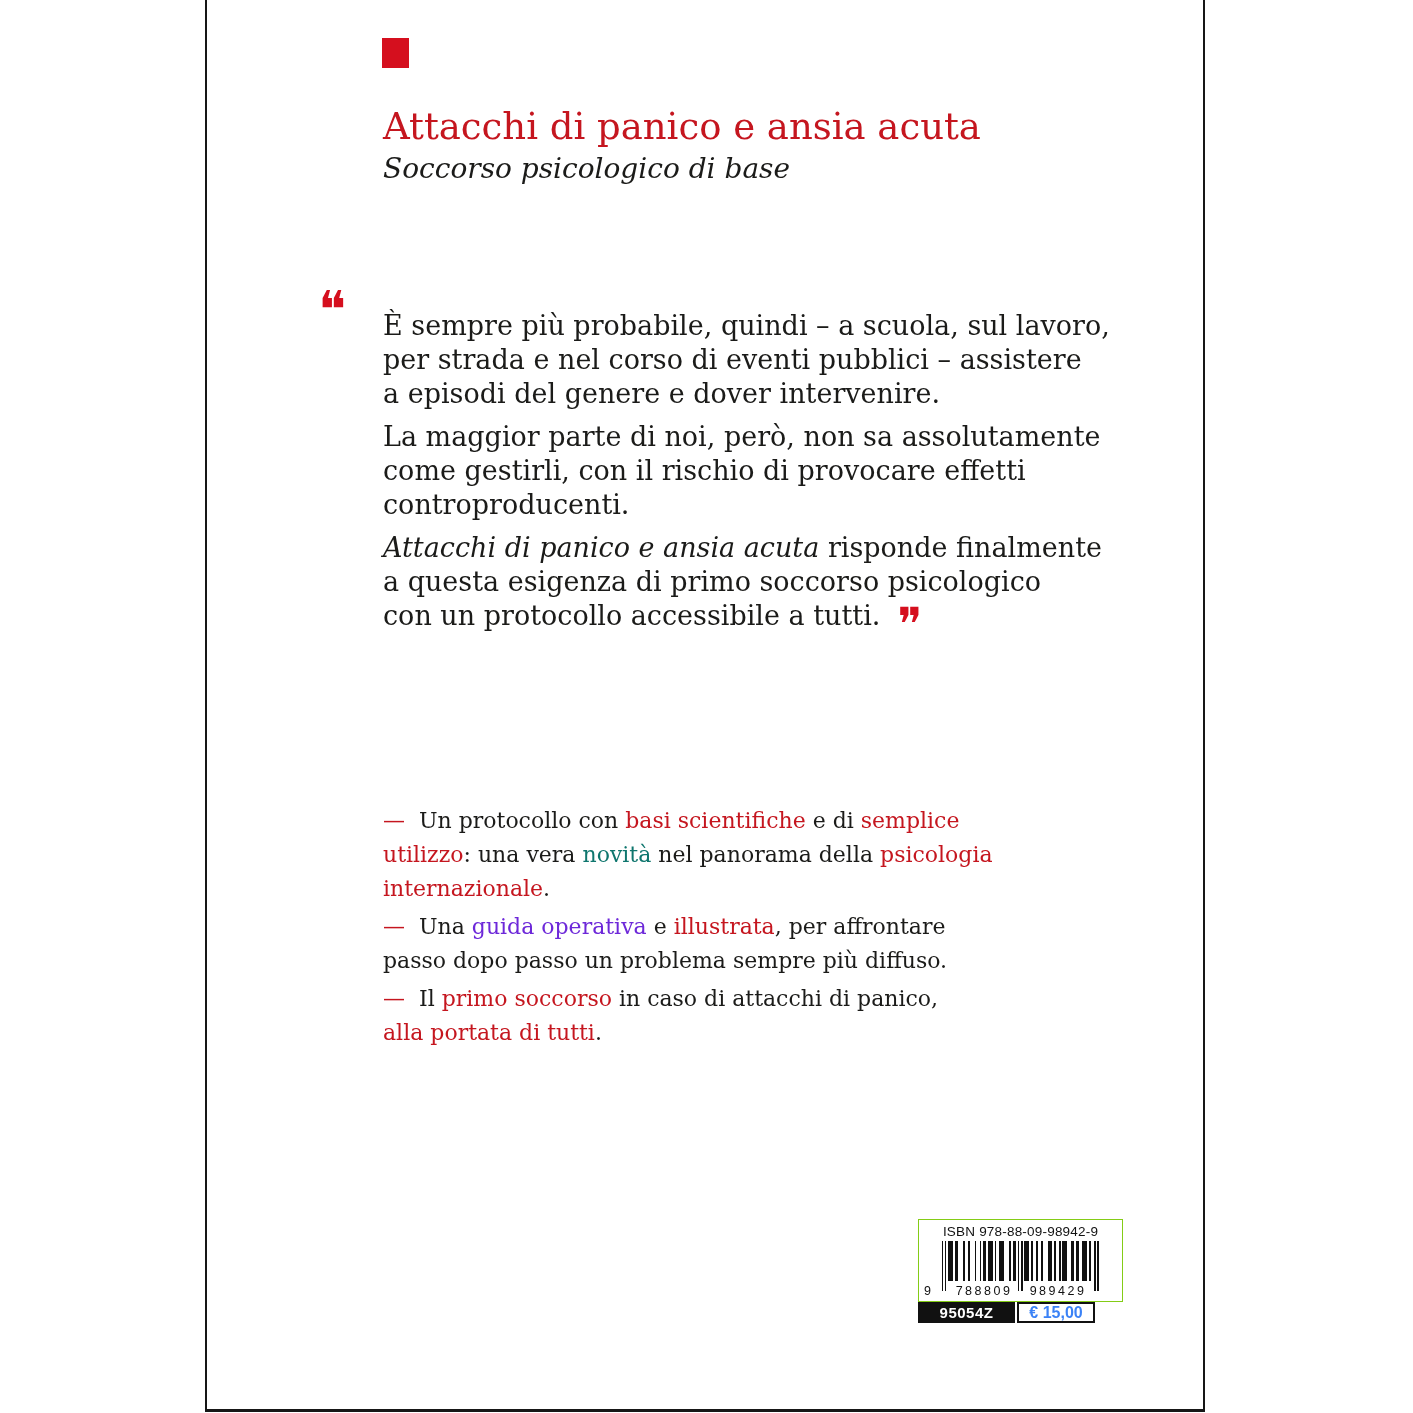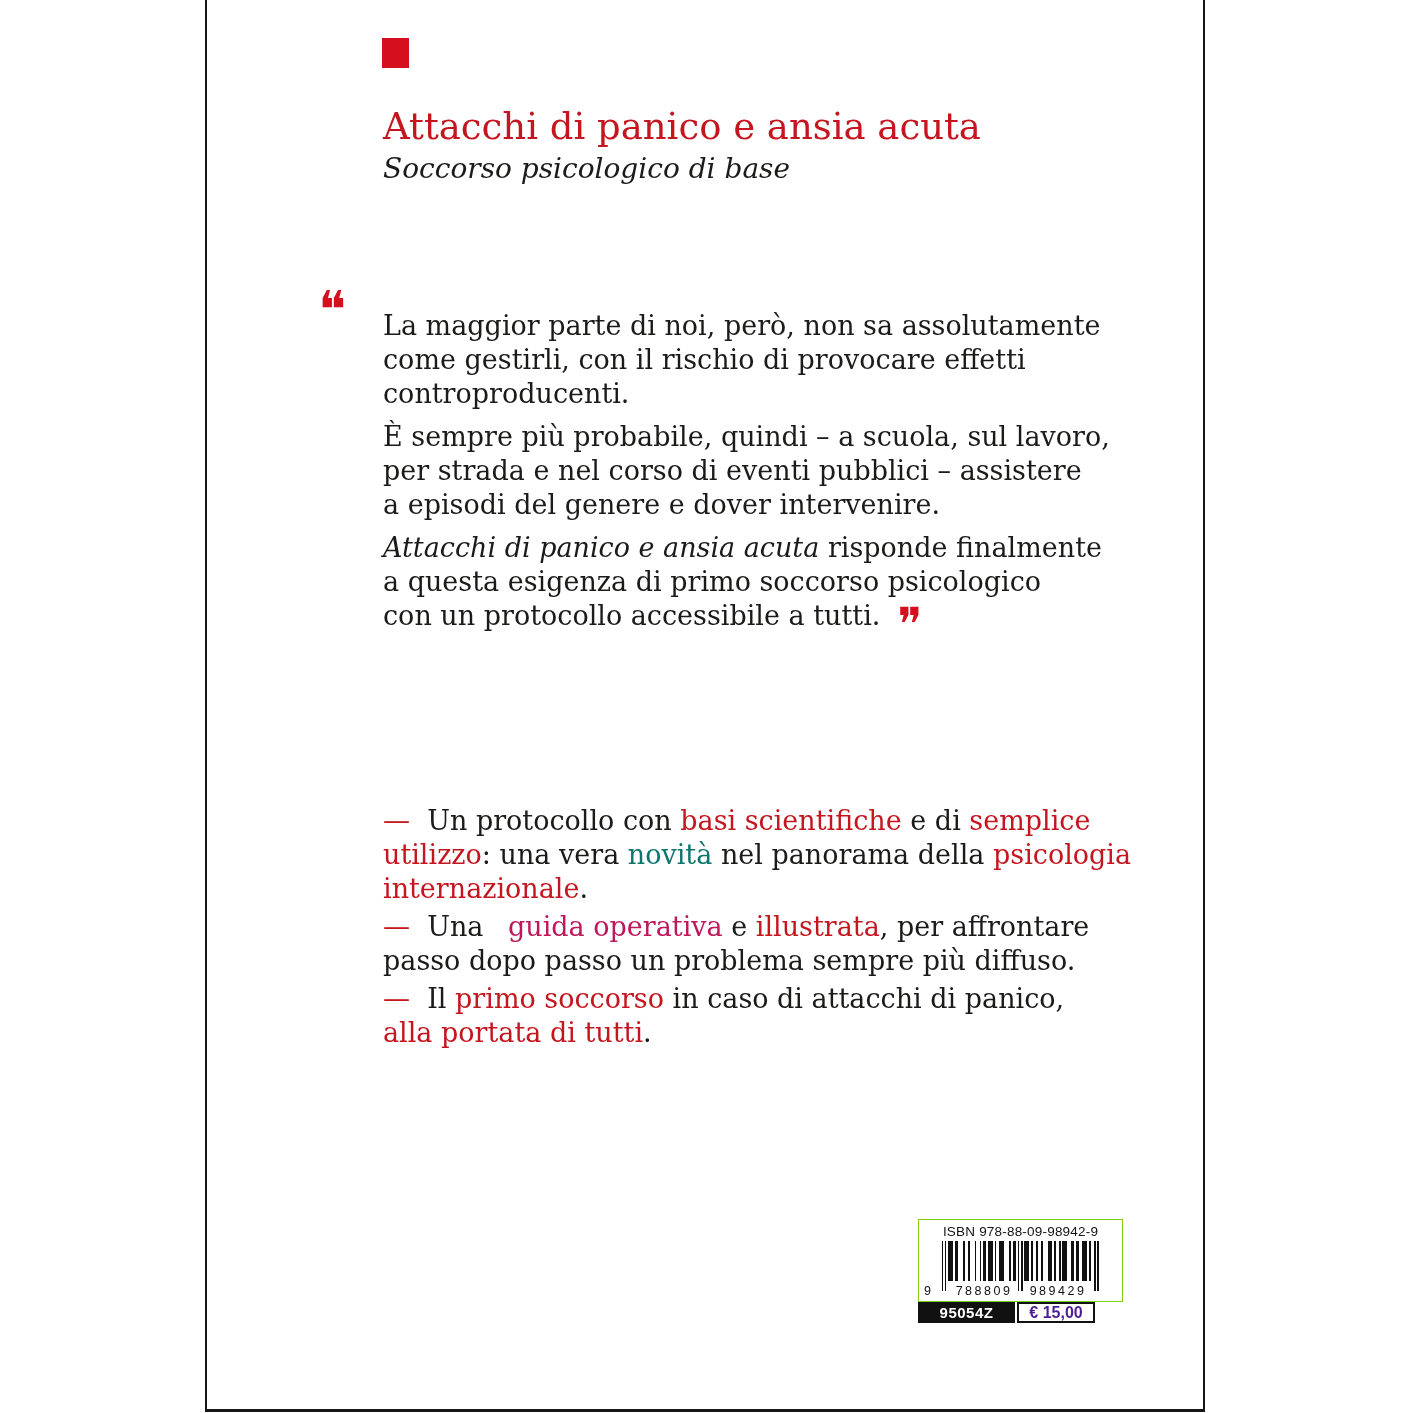--- a/index.html
+++ b/index.html
@@ -64,12 +64,12 @@
 
 <div class="abs quote-open" style="color: rgb(213, 15, 30);">❝</div>
 <div class="abs quote-block" id="quote-block">
+    <div class="qpara"><span>È sempre più probabile, quindi – a scuola, sul lavoro,
+per strada e nel corso di eventi pubblici – assistere
+a episodi del genere e dover intervenire.</span></div>
     <div class="qpara"><span>La maggior parte di noi, però, non sa assolutamente
 come gestirli, con il rischio di provocare effetti
 controproducenti.</span></div>
-    <div class="qpara"><span>È sempre più probabile, quindi – a scuola, sul lavoro,
-per strada e nel corso di eventi pubblici – assistere
-a episodi del genere e dover intervenire.</span></div>
     <div class="qpara"><span class="it">Attacchi di panico e ansia acuta</span><span> risponde finalmente
 a questa esigenza di primo soccorso psicologico
 con un protocollo accessibile a tutti.  </span><span class="qclose" style="color: rgb(213, 15, 30);">❞</span></div>

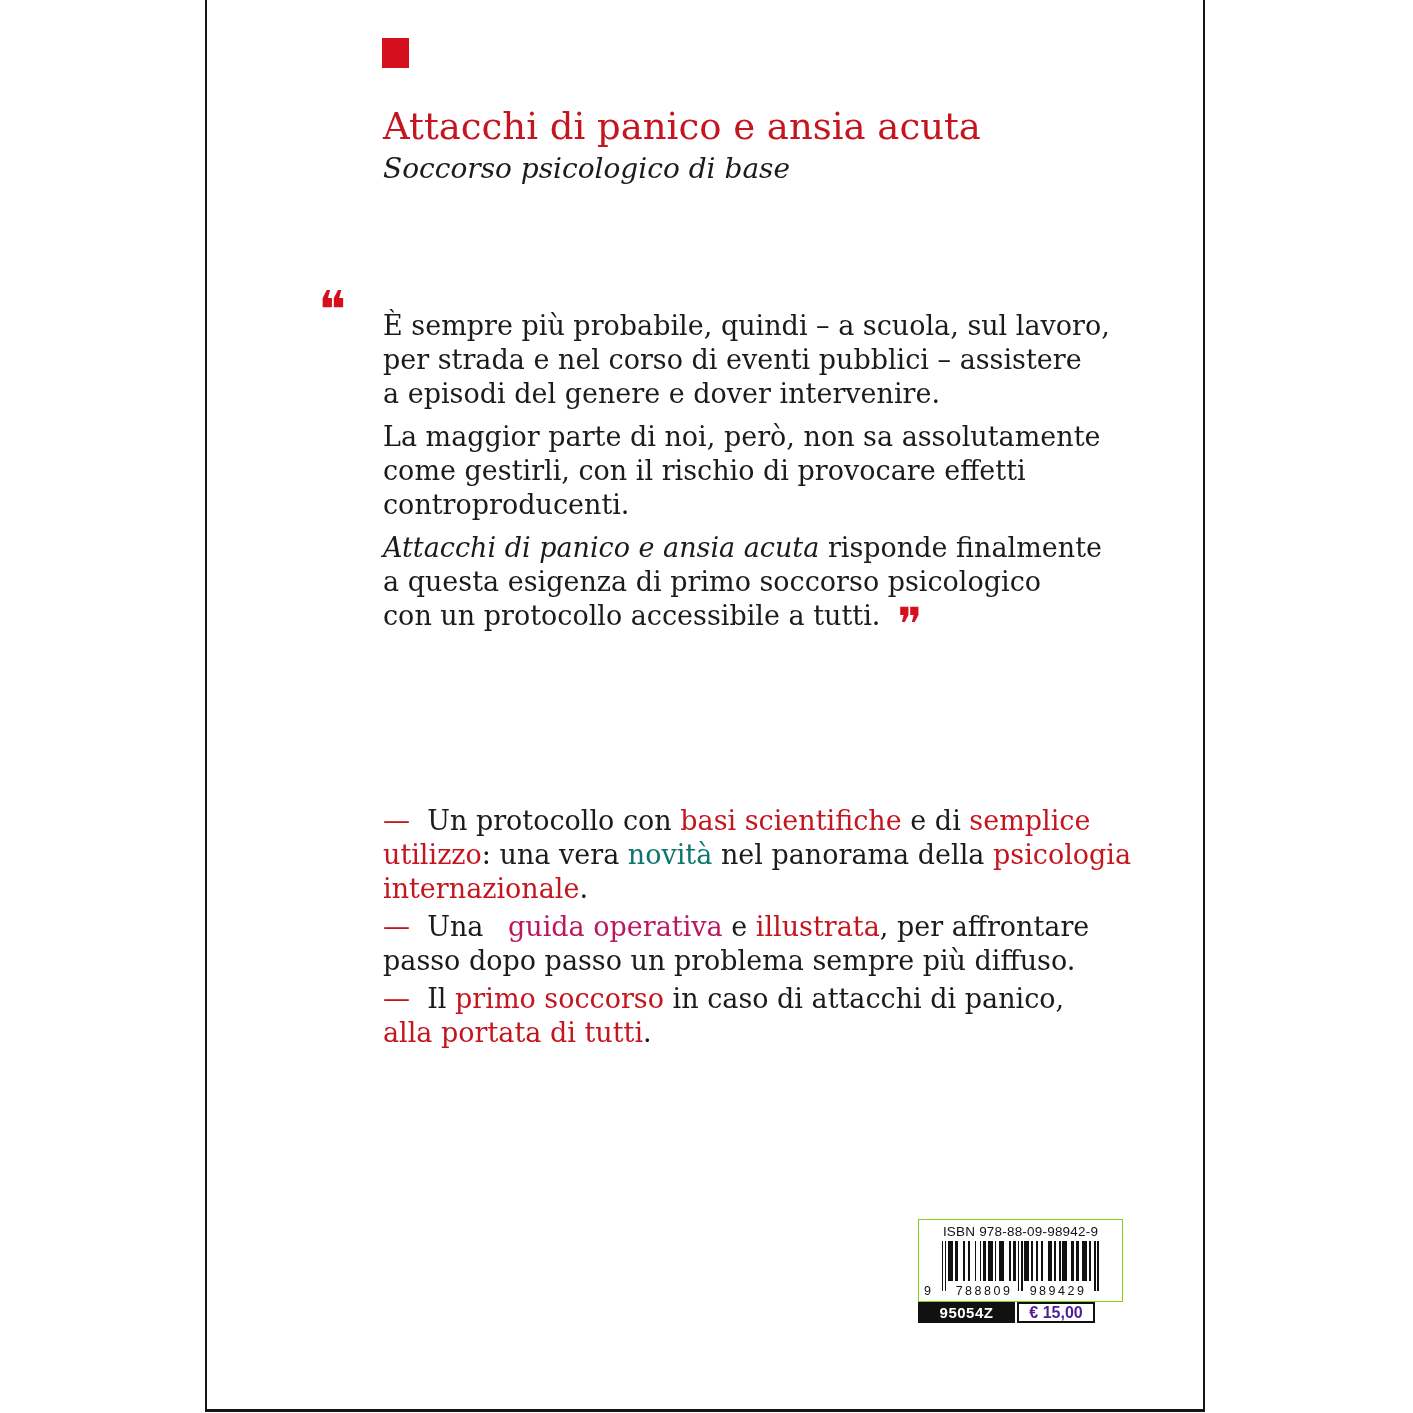--- a/index.html
+++ b/index.html
@@ -19,7 +19,7 @@
   .quote-open{left:318px;top:284px;font-size:52px;line-height:52px;font-family:"DejaVu Sans",sans-serif;}
   .quote-block{left:383px;top:309px;width:790px;font-size:27px;line-height:34px;}
   .qpara{margin:0 0 9px 0;white-space:pre-wrap;}
-  .bullets-block{left:383px;top:804px;width:790px;font-size:27px;line-height:34px;}
+  .bullets-block{left:383px;top:804px;width:790px;font-size:22px;line-height:34px;}
   .bullet{margin:0 0 4px 0;white-space:pre-wrap;}
   .red{}
   .it{font-style:italic;}

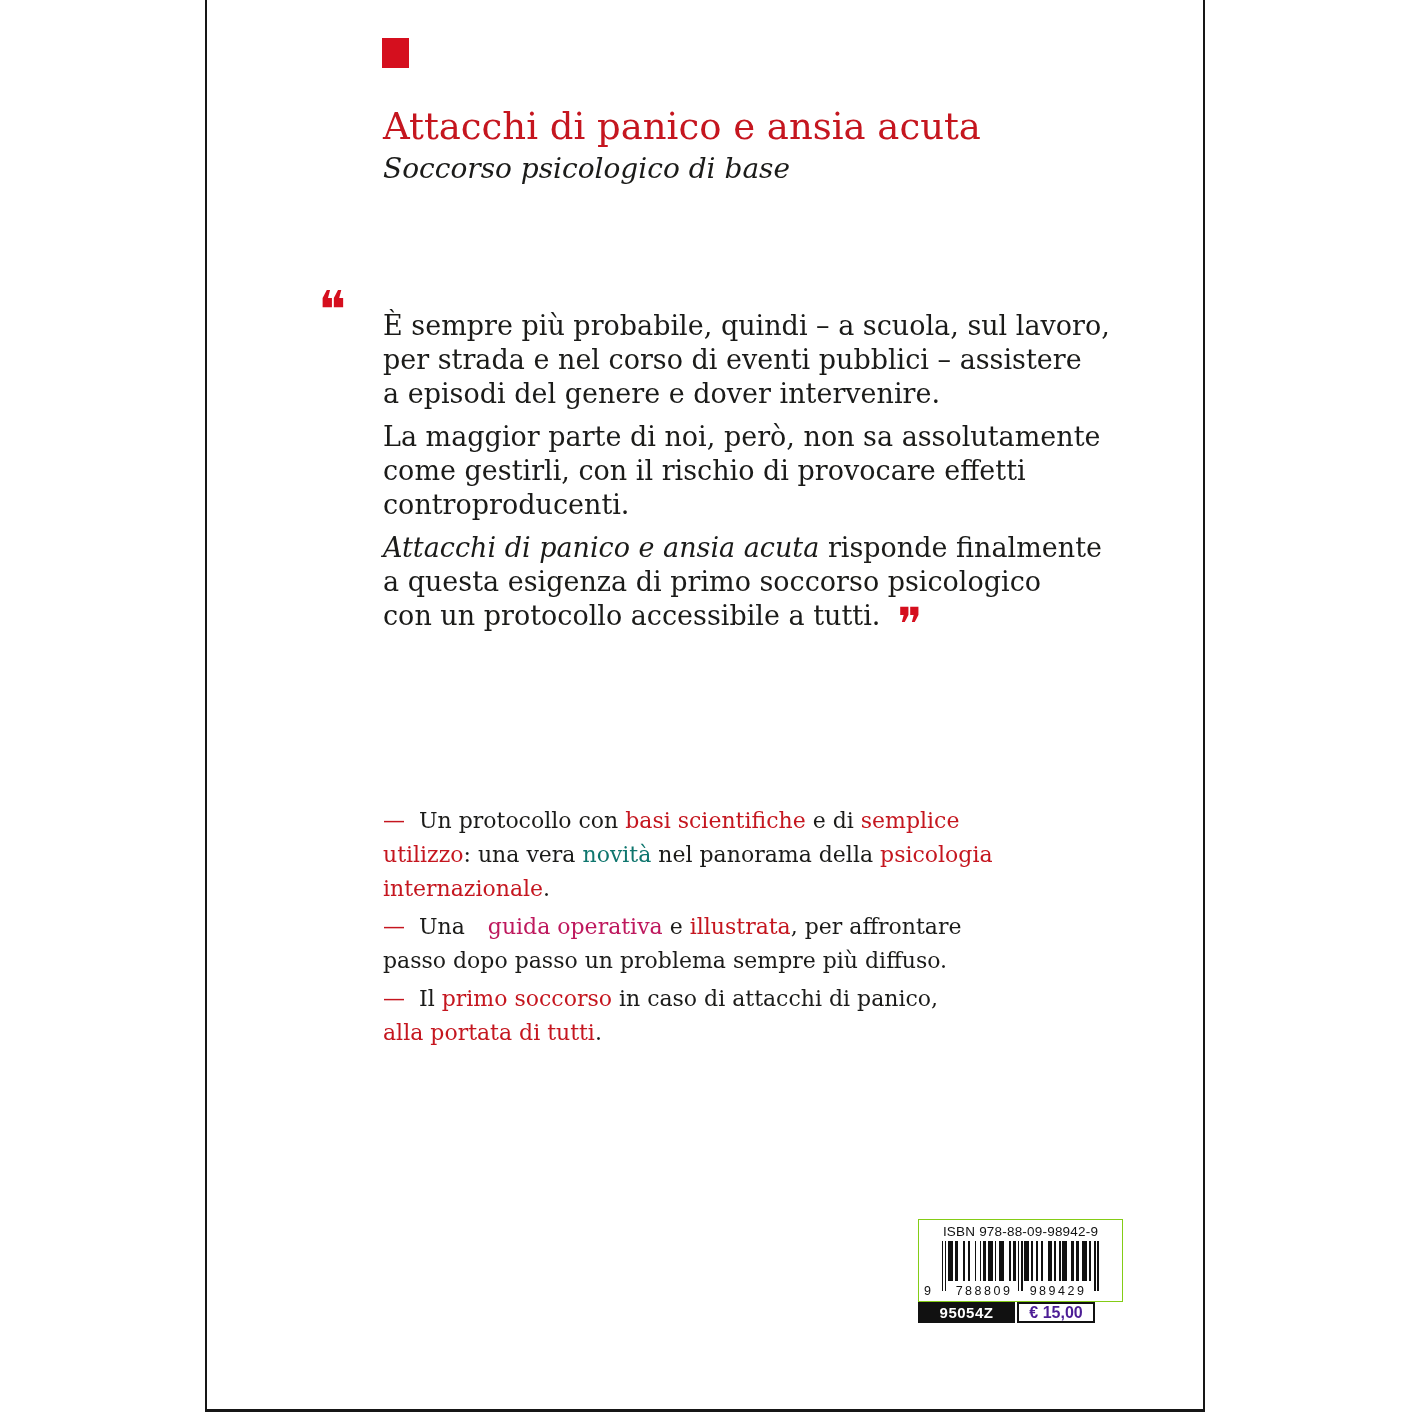--- a/index.html
+++ b/index.html
@@ -79,7 +79,7 @@
     <div class="bullet"><span class="red" style="color: rgb(197, 22, 31);">—</span><span>  Un protocollo con </span><span class="red" style="color: rgb(197, 22, 31);">basi scientifiche</span><span> e di </span><span class="red" style="color: rgb(197, 22, 31);">semplice
 utilizzo</span><span>: una vera </span><span class="red" style="color: #0f766e;">novità</span><span> nel panorama della </span><span class="red" style="color: rgb(197, 22, 31);">psicologia
 internazionale</span><span>.</span></div>
-    <div class="bullet"><span class="red" style="color: rgb(197, 22, 31);">—</span><span>  Una </span><span class="red" style="color: #be185d; margin-left: 16px;">guida operativa</span><span> e </span><span class="red" style="color: rgb(197, 22, 31);">illustrata</span><span>, per affrontare
+    <div class="bullet"><span class="red" style="color: rgb(197, 22, 31);">—</span><span>  Una </span><span class="red" style="color: #6d28d9;">guida operativa</span><span> e </span><span class="red" style="color: rgb(197, 22, 31);">illustrata</span><span>, per affrontare
 passo dopo passo un problema sempre più diffuso.</span></div>
     <div class="bullet"><span class="red" style="color: rgb(197, 22, 31);">—</span><span>  Il </span><span class="red" style="color: rgb(197, 22, 31);">primo soccorso</span><span> in caso di attacchi di panico,
 </span><span class="red" style="color: rgb(197, 22, 31);">alla portata di tutti</span><span>.</span></div>

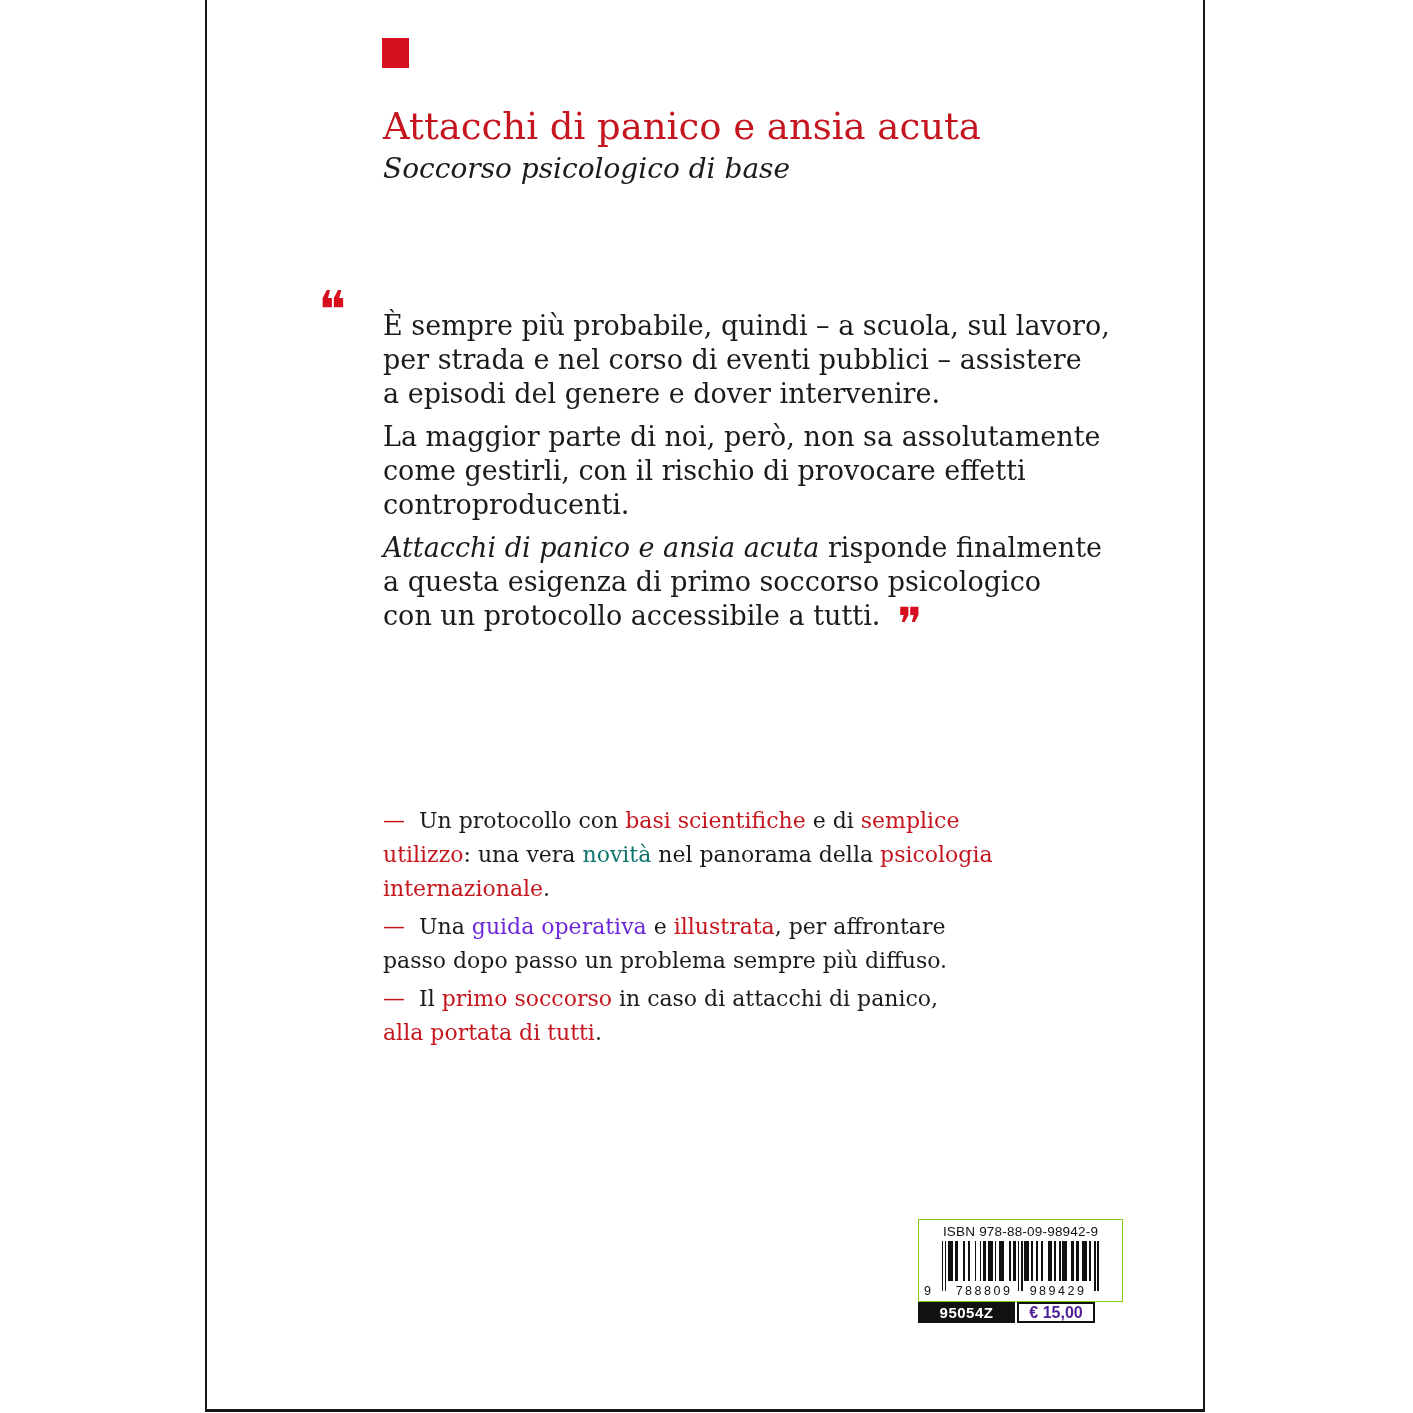--- a/index.html
+++ b/index.html
@@ -48,7 +48,7 @@
   }
   .bc-price{
     flex:1;box-sizing:border-box;border:2px solid #111;margin-left:2px;background:#fff;
-    color:#4c1d95;font-weight:bold;font-size:16px;
+    color:#3b82f6;font-weight:bold;font-size:16px;
     display:flex;align-items:center;justify-content:center;
   }
 </style>

